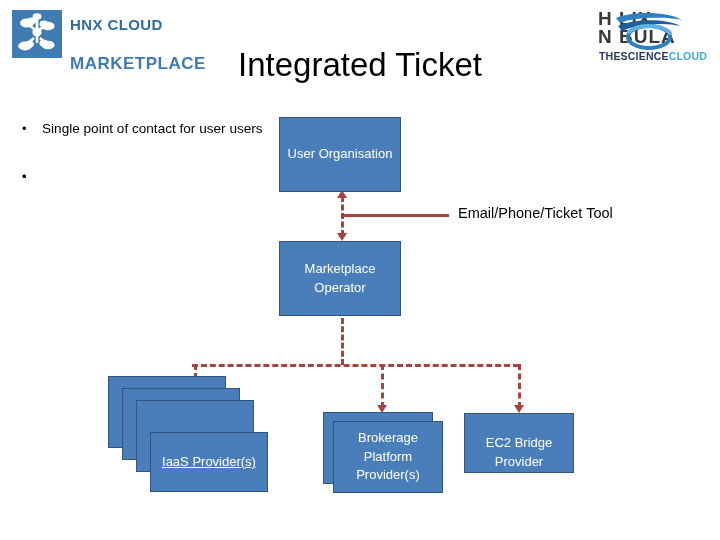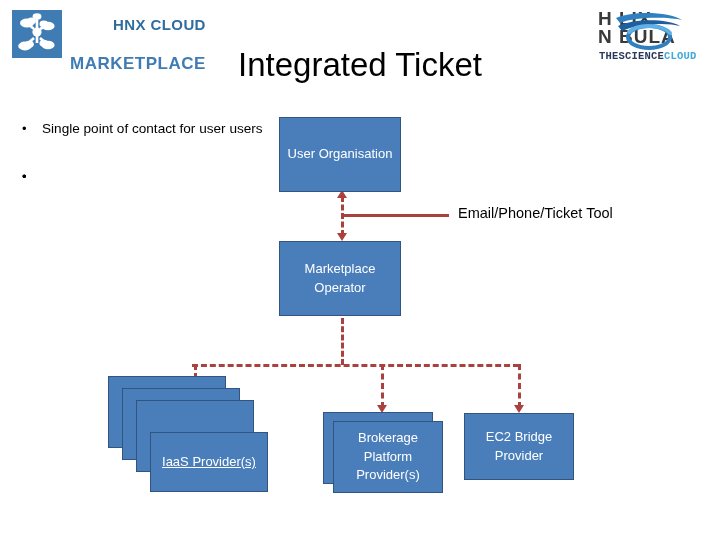--- a/index.html
+++ b/index.html
@@ -39,7 +39,6 @@
     left: 58px;
     top: 7px;
     line-height: 1.12;
-    text-align: right;
   }
   .hnx-text .l1 {
     font-size: 15px;

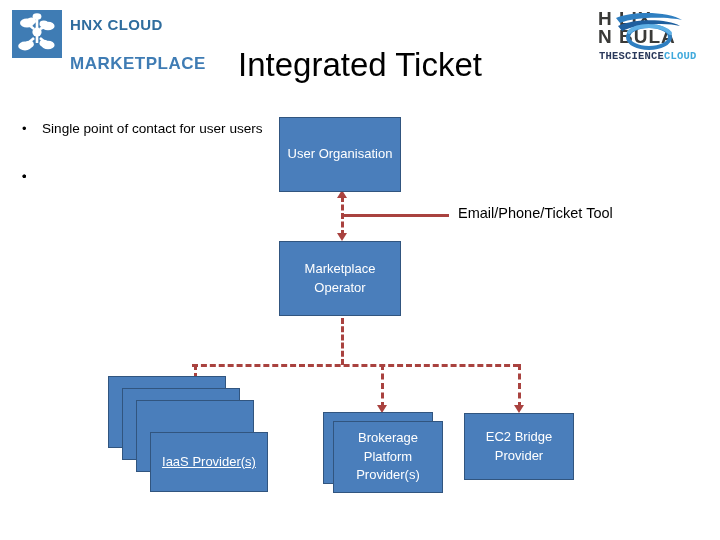--- a/index.html
+++ b/index.html
@@ -87,7 +87,6 @@
     font-size: 10.5px;
     font-weight: bold;
     letter-spacing: 0.2px;
-    font-family: Liberation Mono, monospace;
   }
   .hn-tag .dark { color: #2b3a5c; }
   .hn-tag .blue { color: #3fa9dc; }

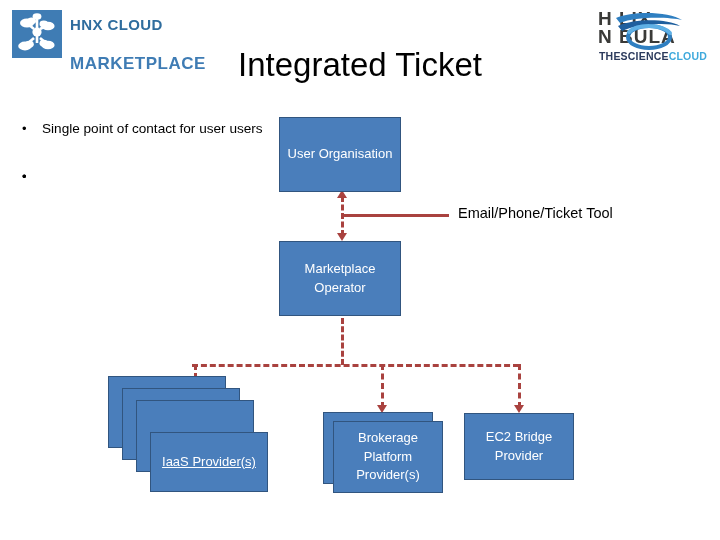--- a/index.html
+++ b/index.html
@@ -294,7 +294,7 @@
     </div>
   </div>
 
-  <div class="box" style="left:464px; top:413px; width:110px; height:67px;">
+  <div class="box" style="left:464px; top:413px; width:110px; height:60px;align-items:flex-end;">
     <span class="lbl">EC2 Bridge Provider</span>
   </div>
 

